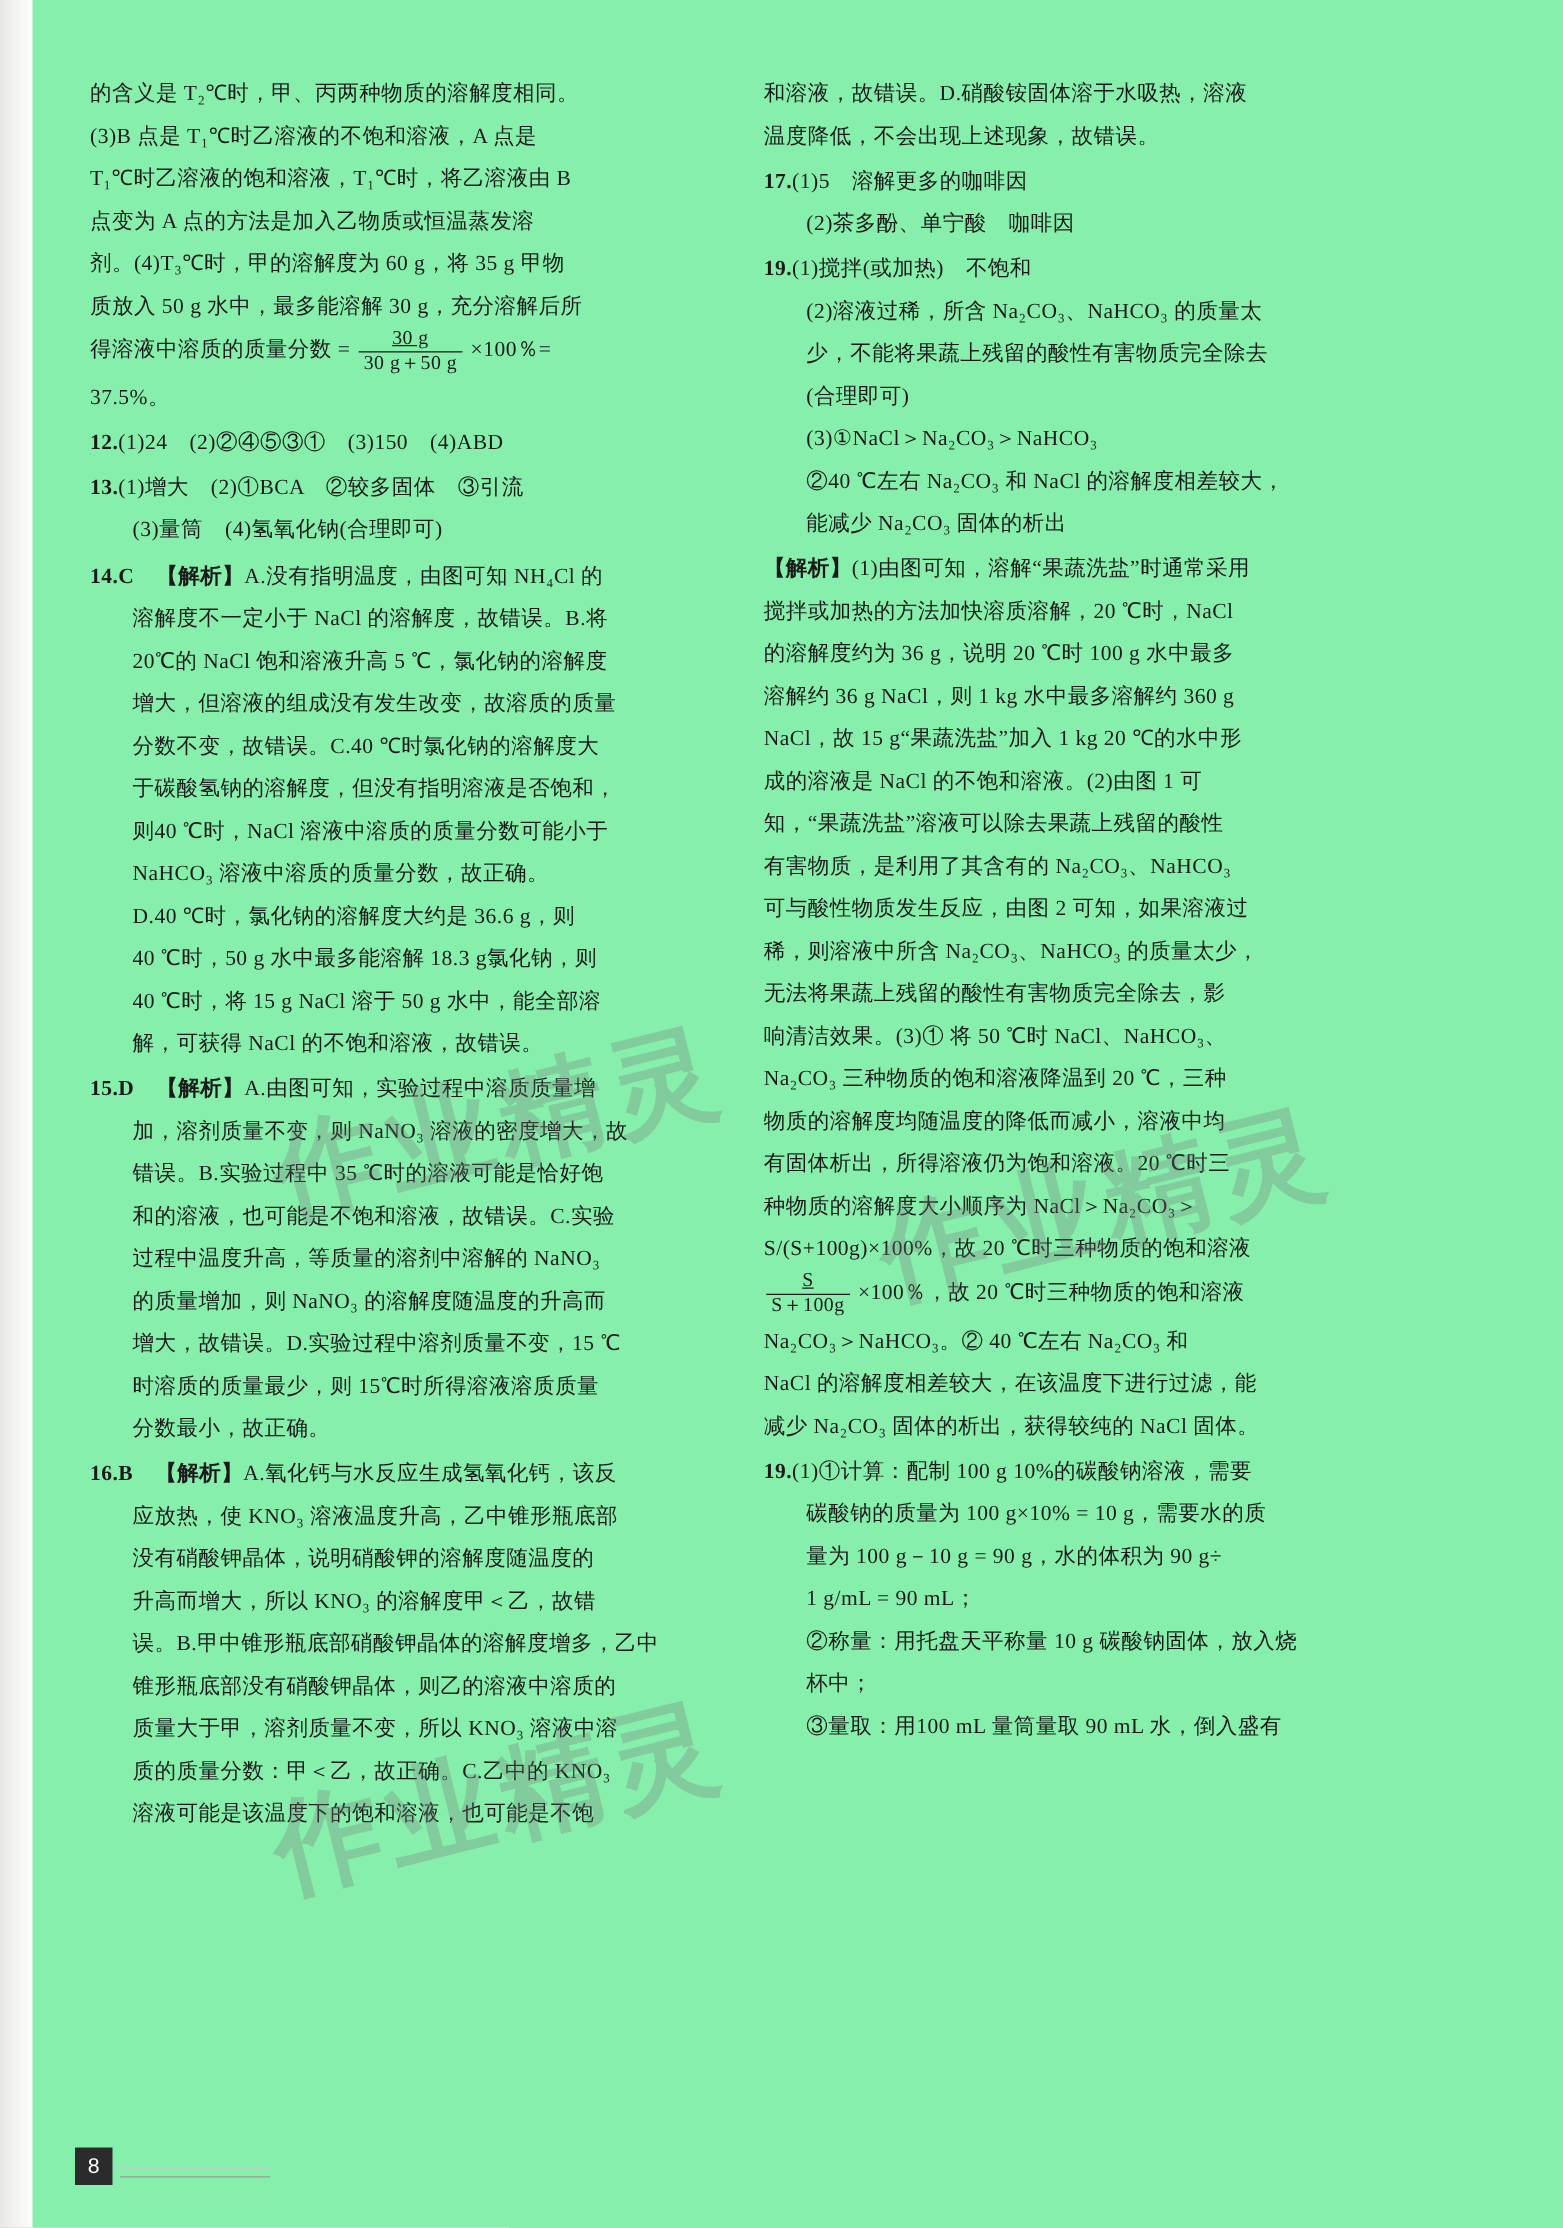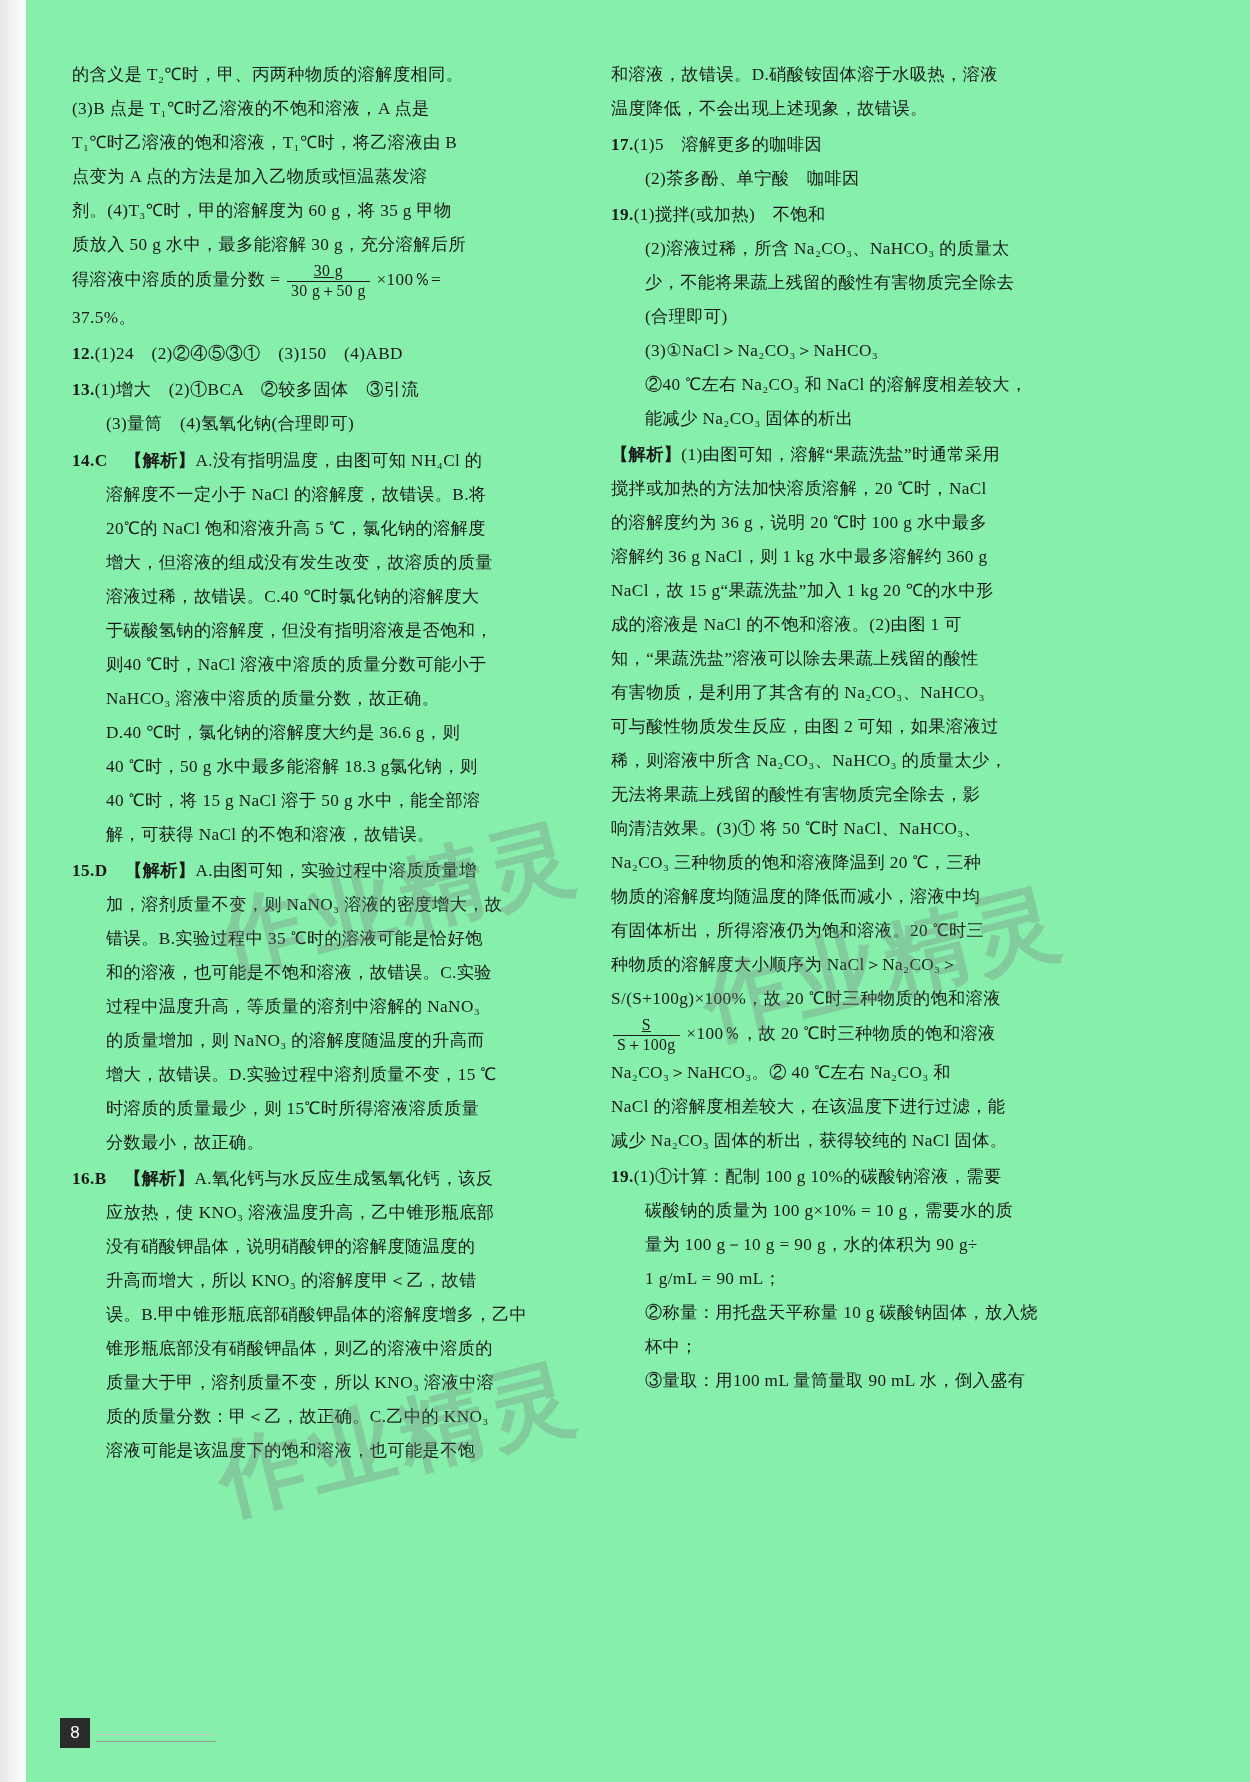--- a/index.html
+++ b/index.html
@@ -130,7 +130,7 @@
         <p class="hang2">溶解度不一定小于 NaCl 的溶解度，故错误。B.将</p>
         <p class="hang2">20℃的 NaCl 饱和溶液升高 5 ℃，氯化钠的溶解度</p>
         <p class="hang2">增大，但溶液的组成没有发生改变，故溶质的质量</p>
-        <p class="hang2">溶液过稀，故错误。C.40 ℃时氯化钠的溶解度大</p>
+        <p class="hang2">分数不变，故错误。C.40 ℃时氯化钠的溶解度大</p>
         <p class="hang2">于碳酸氢钠的溶解度，但没有指明溶液是否饱和，</p>
         <p class="hang2">则40 ℃时，NaCl 溶液中溶质的质量分数可能小于</p>
         <p class="hang2">NaHCO₃ 溶液中溶质的质量分数，故正确。</p>

